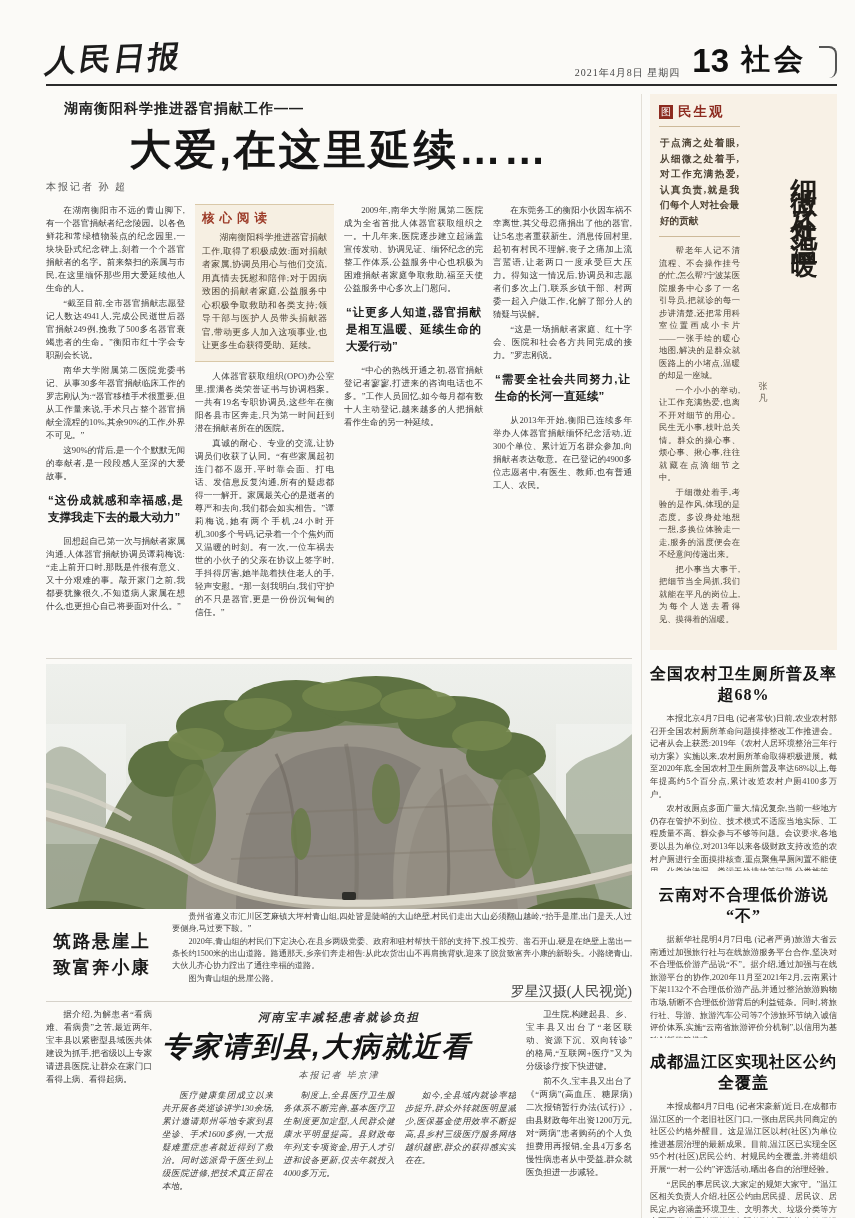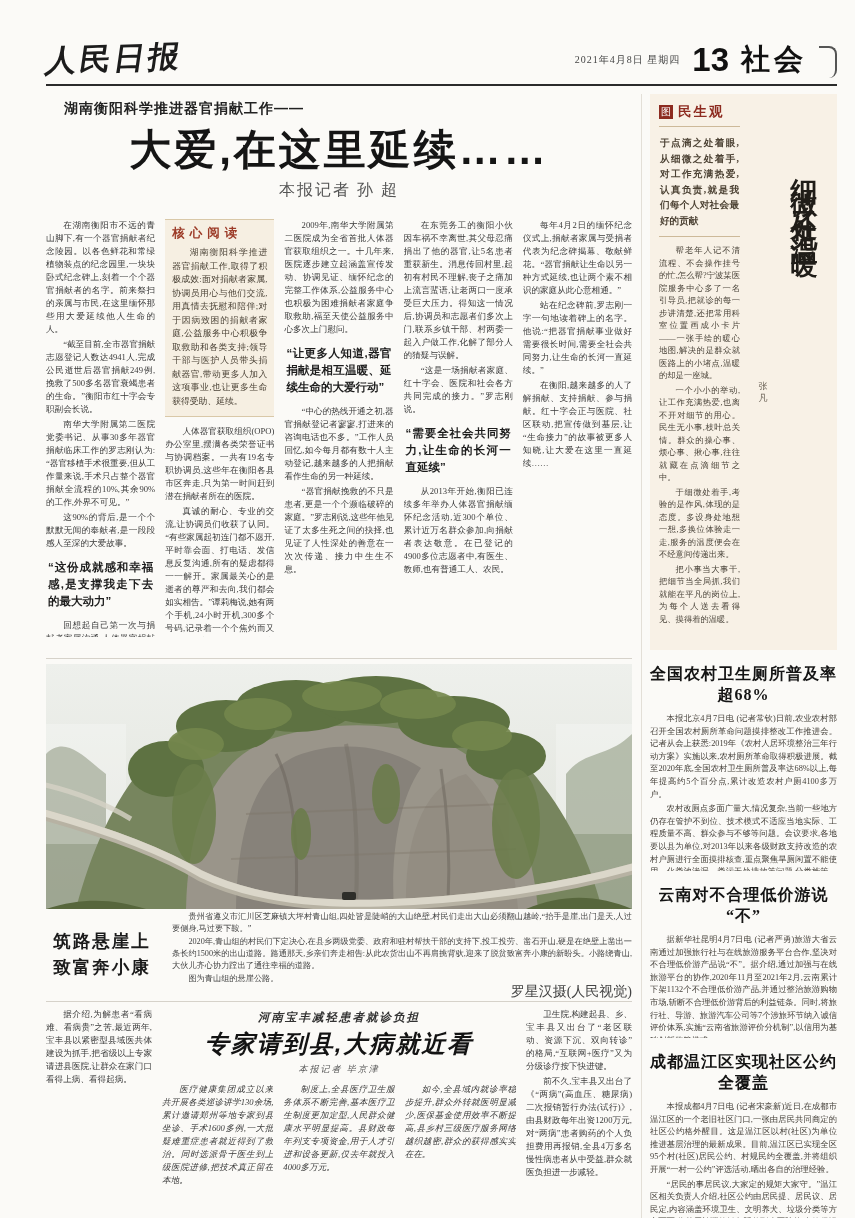--- a/index.html
+++ b/index.html
@@ -13,7 +13,7 @@
             border-bottom:2px solid #2b2b2b;padding-bottom:4px;}
   .logo{font-size:31px;font-weight:bold;color:#1c1c1c;transform:skewX(-10deg) rotate(-2deg);
         letter-spacing:3px;}
-  .head-right{display:flex;align-items:center;gap:12px;}
+  .head-right{display:flex;align-items:flex-end;gap:12px;}
   .head-date{font-size:10px;color:#444;letter-spacing:1px;}
   .head-pageno{font-size:33px;font-weight:bold;color:#111;}
   .head-section{font-size:29px;font-weight:bold;color:#111;letter-spacing:4px;}

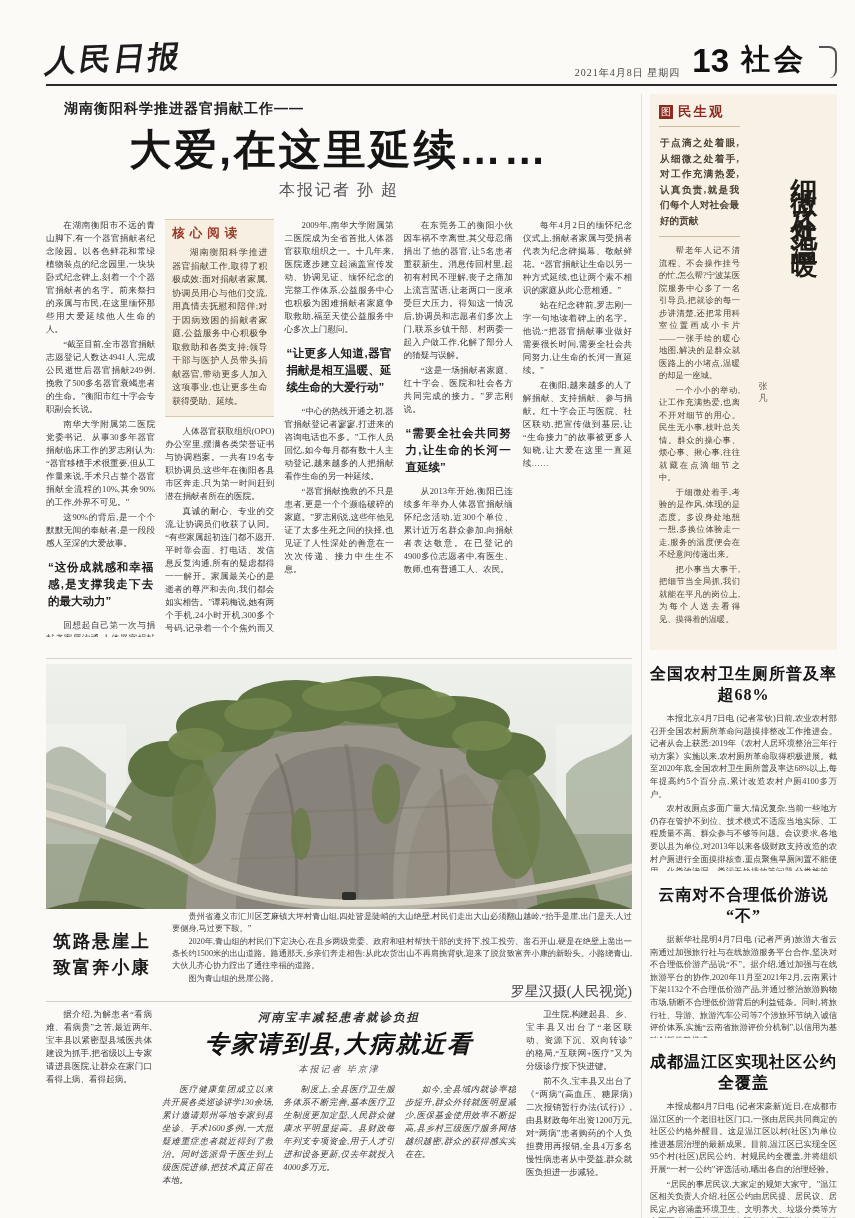--- a/index.html
+++ b/index.html
@@ -30,7 +30,7 @@
   .kicker{font-size:14px;font-weight:bold;color:#222;margin:6px 0 2px 18px;letter-spacing:1px;}
   .headline{font-size:42px;font-weight:bold;color:#151515;text-align:center;letter-spacing:3px;
             margin:4px 0 2px;}
-  .byline{text-align:center;font-size:16px;color:#555;letter-spacing:2px;margin-bottom:18px;}
+  .byline{font-size:10px;color:#555;letter-spacing:2px;margin-bottom:10px;}
   .cols{display:flex;gap:10px;height:418px;overflow:hidden;}
   .col{flex:1;min-width:0;overflow:hidden;font-size:8.6px;line-height:13px;text-align:justify;color:#3a3a3a;}
   .para{margin:0 0 2px;text-indent:2em;}

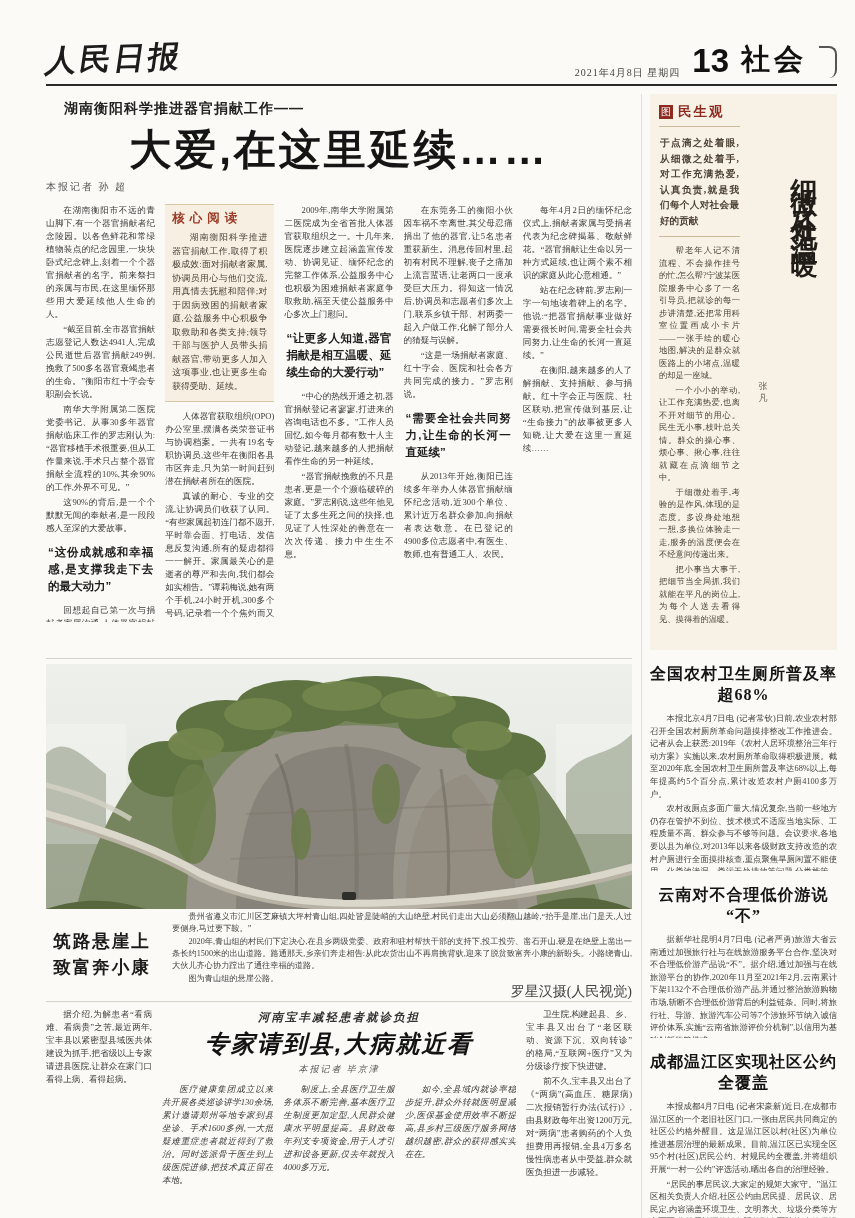--- a/index.html
+++ b/index.html
@@ -145,11 +145,6 @@
               <div class="col-subhead">“需要全社会共同努力,让生命的长河一直延续”</div>
               <p class="para">从2013年开始,衡阳已连续多年举办人体器官捐献缅怀纪念活动,近300个单位、累计近万名群众参加,向捐献者表达敬意。在已登记的4900多位志愿者中,有医生、教师,也有普通工人、农民。</p>
             </div>
-          <div class="col">
-              <p class="para">每年4月2日的缅怀纪念仪式上,捐献者家属与受捐者代表为纪念碑揭幕、敬献鲜花。“器官捐献让生命以另一种方式延续,也让两个素不相识的家庭从此心意相通。”</p>
-              <p class="para">站在纪念碑前,罗志刚一字一句地读着碑上的名字。他说:“把器官捐献事业做好需要很长时间,需要全社会共同努力,让生命的长河一直延续。”</p>
-              <p class="para">在衡阳,越来越多的人了解捐献、支持捐献、参与捐献。红十字会正与医院、社区联动,把宣传做到基层,让“生命接力”的故事被更多人知晓,让大爱在这里一直延续……</p>
-            </div>
         </div>
       </section>
 

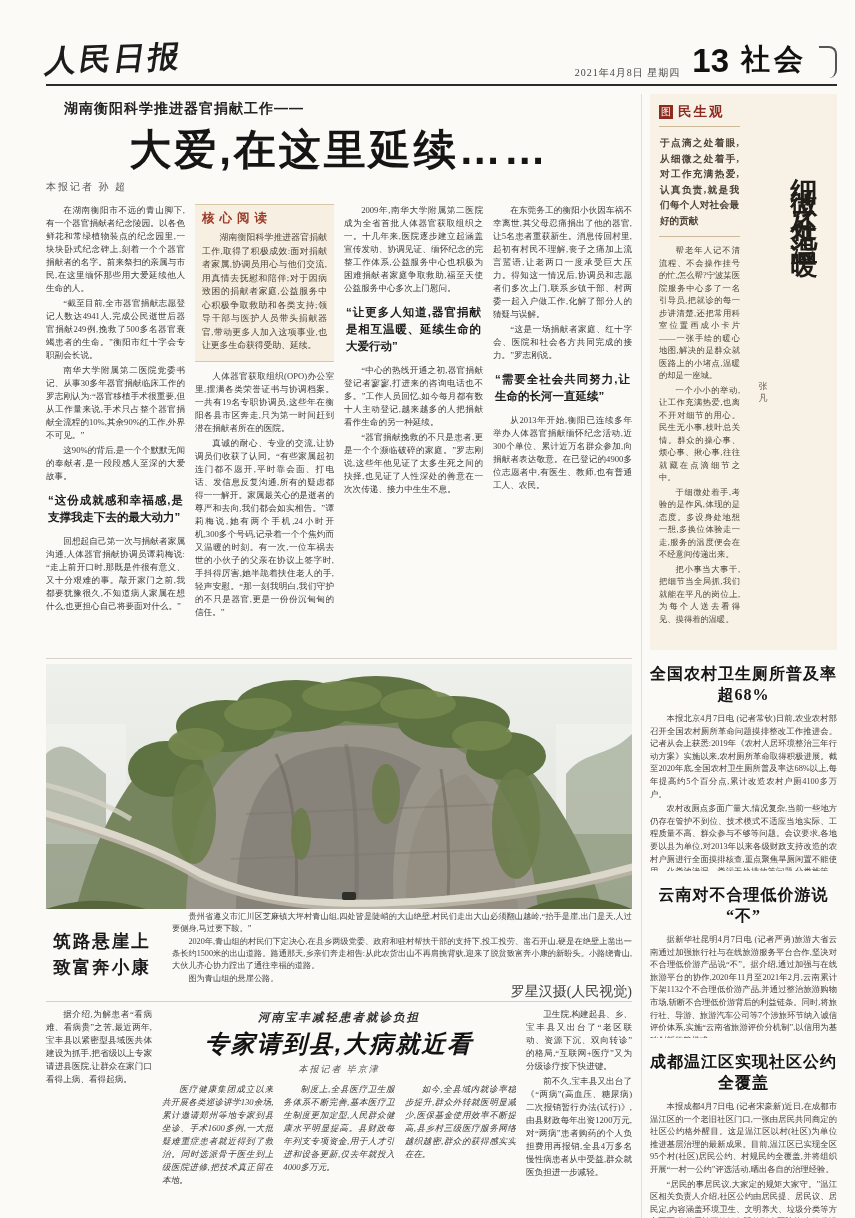--- a/index.html
+++ b/index.html
@@ -137,7 +137,6 @@
               <p class="para">2009年,南华大学附属第二医院成为全省首批人体器官获取组织之一。十几年来,医院逐步建立起涵盖宣传发动、协调见证、缅怀纪念的完整工作体系,公益服务中心也积极为困难捐献者家庭争取救助,福至天使公益服务中心多次上门慰问。</p>
               <div class="col-subhead">“让更多人知道,器官捐献是相互温暖、延续生命的大爱行动”</div>
               <p class="para">“中心的热线开通之初,器官捐献登记者寥寥,打进来的咨询电话也不多。”工作人员回忆,如今每月都有数十人主动登记,越来越多的人把捐献看作生命的另一种延续。</p>
-              <p class="para">“器官捐献挽救的不只是患者,更是一个个濒临破碎的家庭。”罗志刚说,这些年他见证了太多生死之间的抉择,也见证了人性深处的善意在一次次传递、接力中生生不息。</p>
             </div>
           <div class="col">
               <p class="para">在东莞务工的衡阳小伙因车祸不幸离世,其父母忍痛捐出了他的器官,让5名患者重获新生。消息传回村里,起初有村民不理解,丧子之痛加上流言蜚语,让老两口一度承受巨大压力。得知这一情况后,协调员和志愿者们多次上门,联系乡镇干部、村两委一起入户做工作,化解了部分人的猜疑与误解。</p>

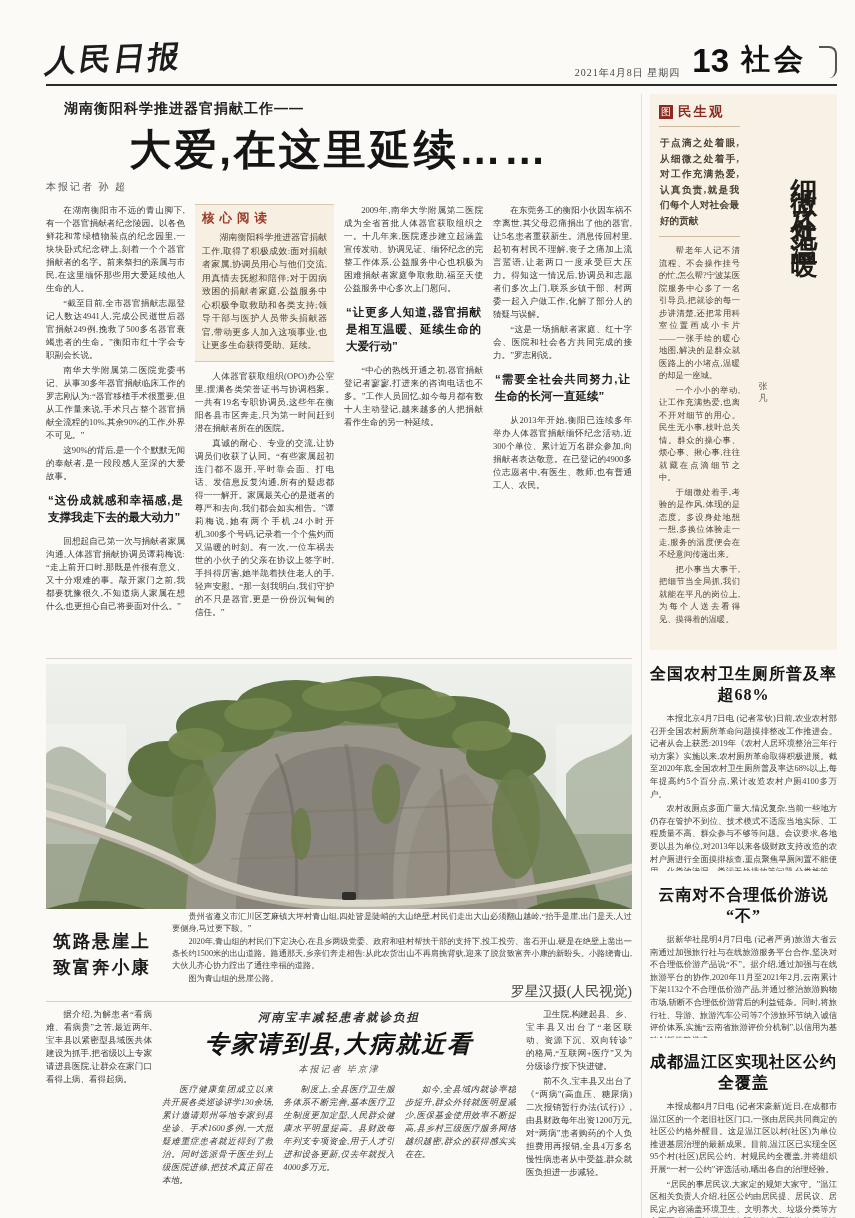--- a/index.html
+++ b/index.html
@@ -60,7 +60,7 @@
   .b-center{flex:1;min-width:0;display:flex;flex-direction:column;overflow:hidden;font-style:italic;}
   .b-kicker{text-align:center;font-family:"Liberation Sans","DejaVu Sans",sans-serif;
             font-size:11.5px;font-weight:bold;color:#333;letter-spacing:2px;margin:2px 0 3px;}
-  .b-headline{text-align:center;font-size:24px;font-weight:bold;color:#131313;letter-spacing:2px;
+  .b-headline{text-align:left;font-size:28px;font-weight:bold;color:#131313;letter-spacing:2px;
               font-family:"Liberation Sans","DejaVu Sans",sans-serif;margin:0 0 3px;}
   .b-byline{text-align:center;font-size:9px;color:#555;letter-spacing:2px;margin-bottom:7px;}
   .b-center-cols{display:flex;gap:10px;flex:1;overflow:hidden;}

